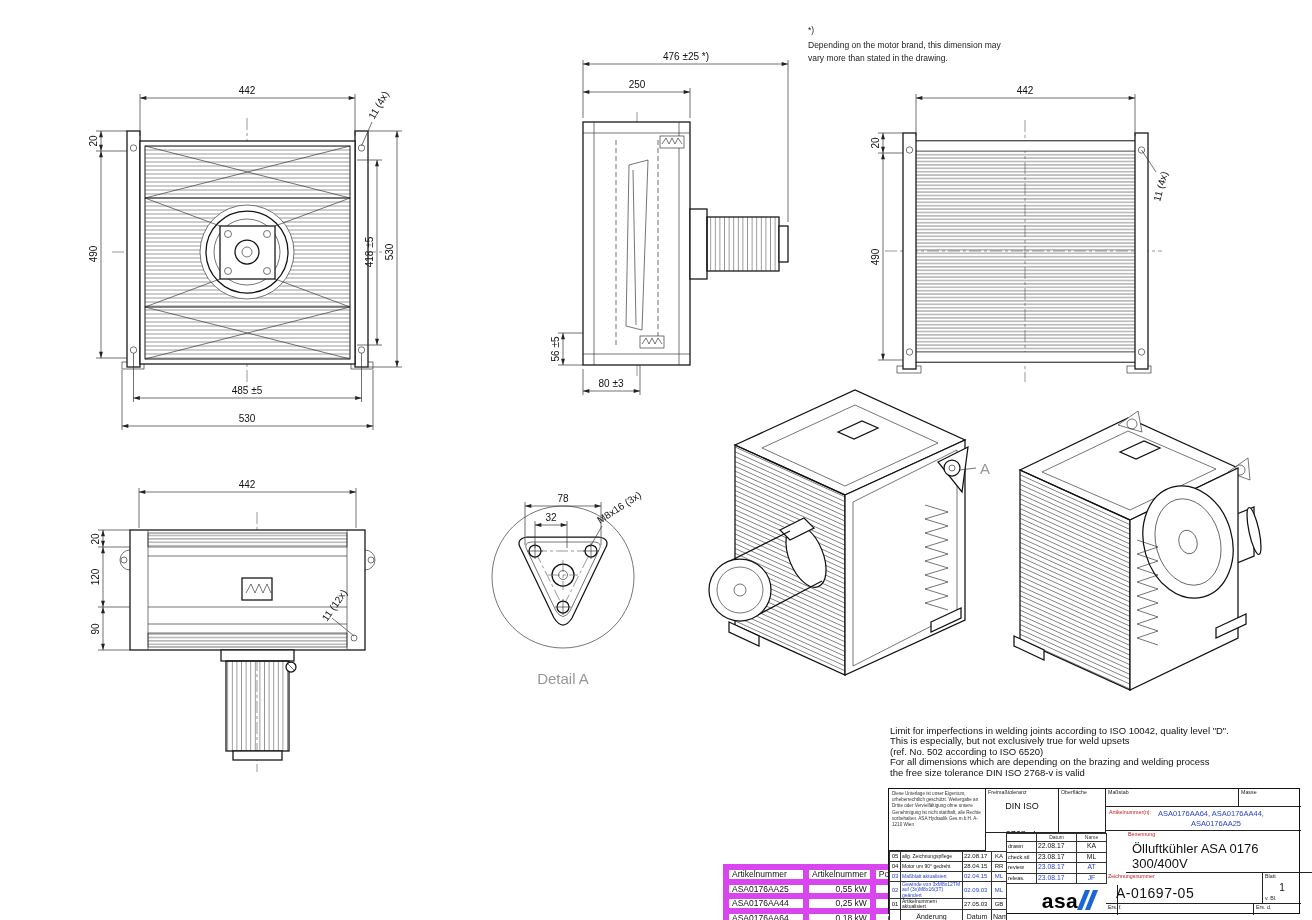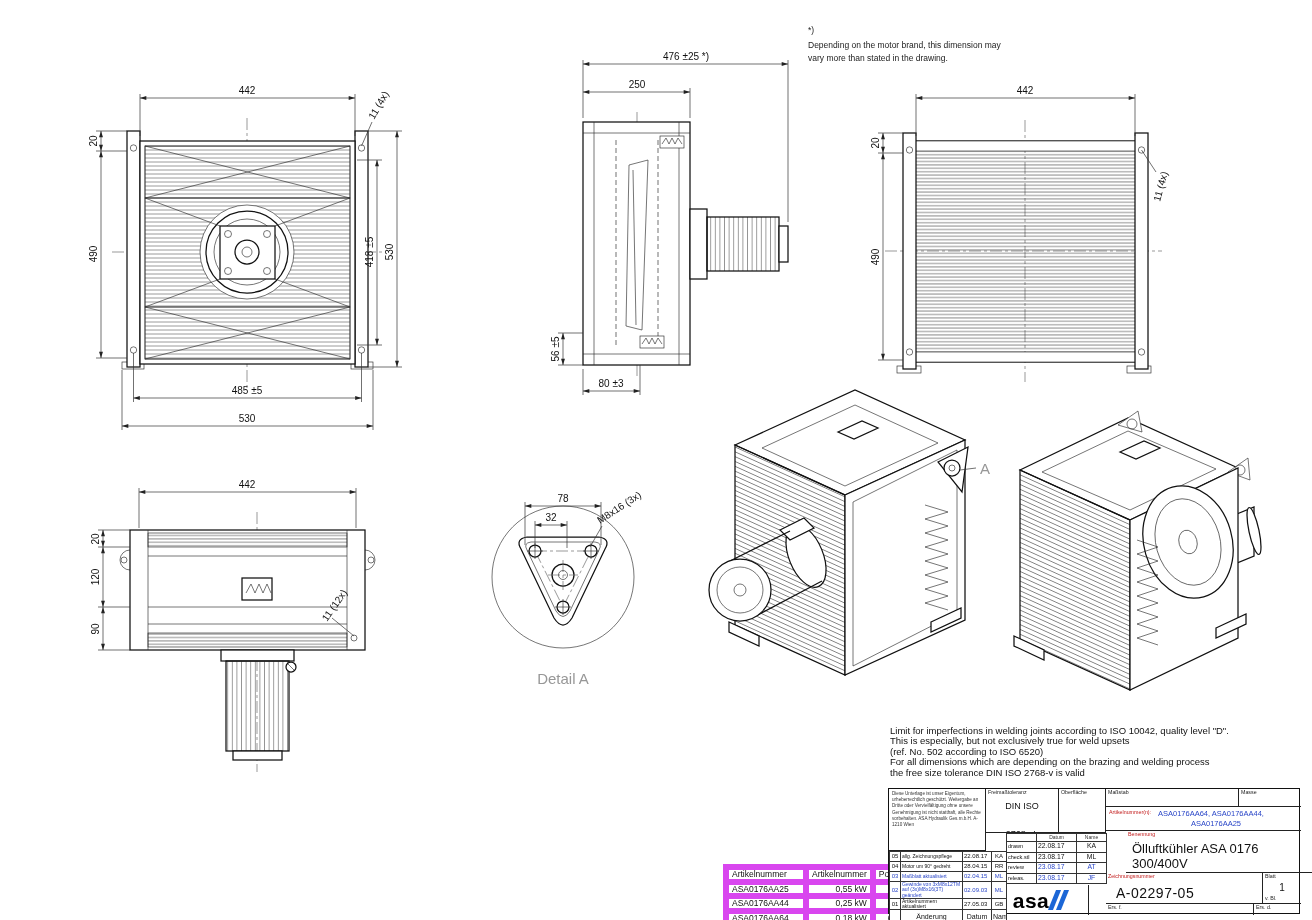--- a/index.html
+++ b/index.html
@@ -473,7 +473,7 @@
   </tbody>
       </table>
 
-  <div class="cell bR" style="left:100px;top:96px;width:100px;height:30px;">
+  <div class="cell bR" style="left:129px;top:96px;width:100px;height:30px;">
     <div class="logo">
       <span class="logo-txt">asa</span>
       <span class="slash"></span>

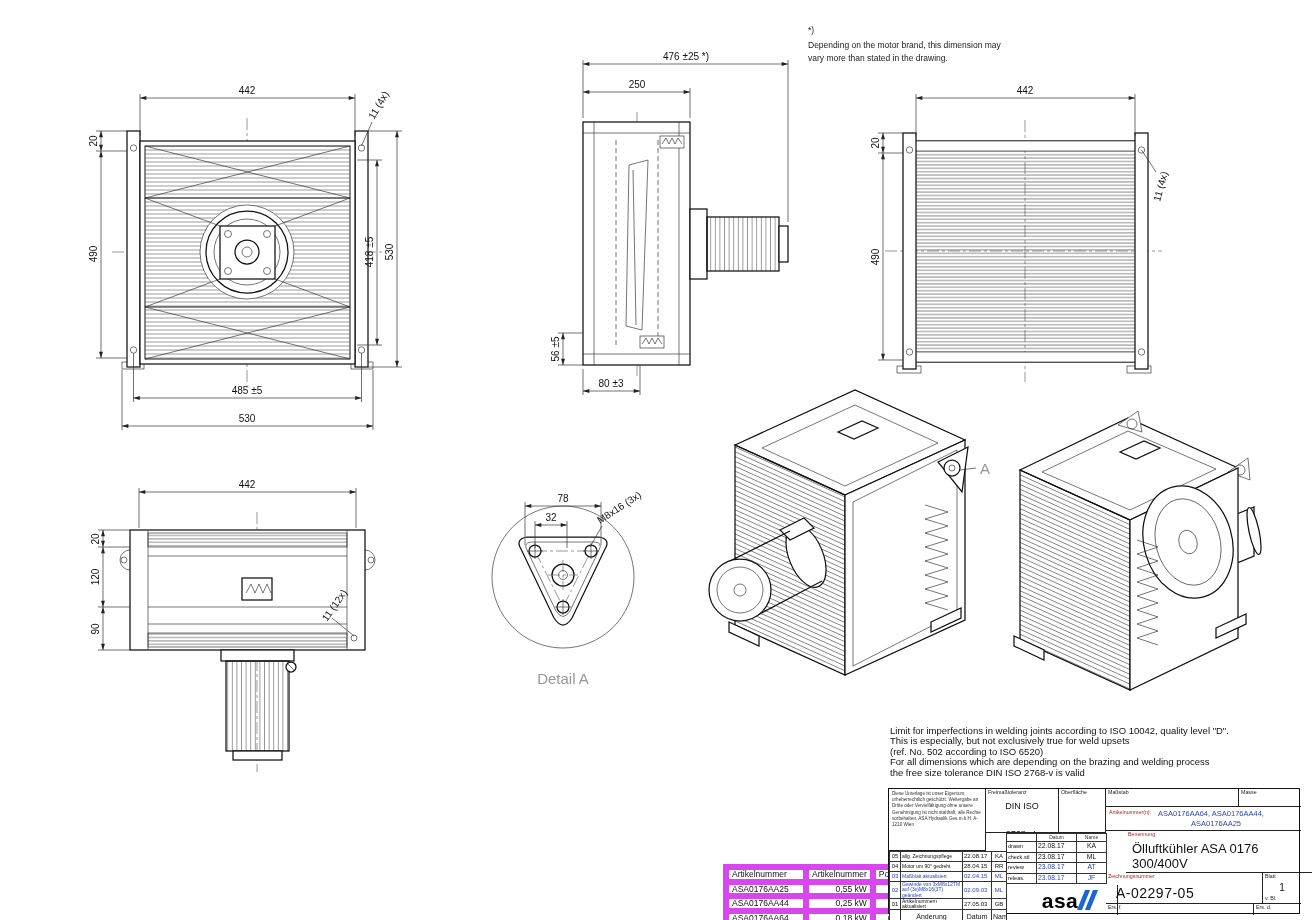--- a/index.html
+++ b/index.html
@@ -503,7 +503,7 @@
 
   <div class="cell bR" style="left:217px;top:84px;width:157px;height:30px;">
     <span class="lab red">Zeichnungsnummer</span>
-    <div style="position:absolute;left:10px;top:12px;font-size:14px;letter-spacing:0.5px;">A-02297-05</div>
+    <div style="position:absolute;left:10px;top:12px;font-size:14px;letter-spacing:0.5px;">A-01697-05</div>
   </div>
 
   <div class="cell" style="left:374px;top:84px;width:38px;height:30px;">

